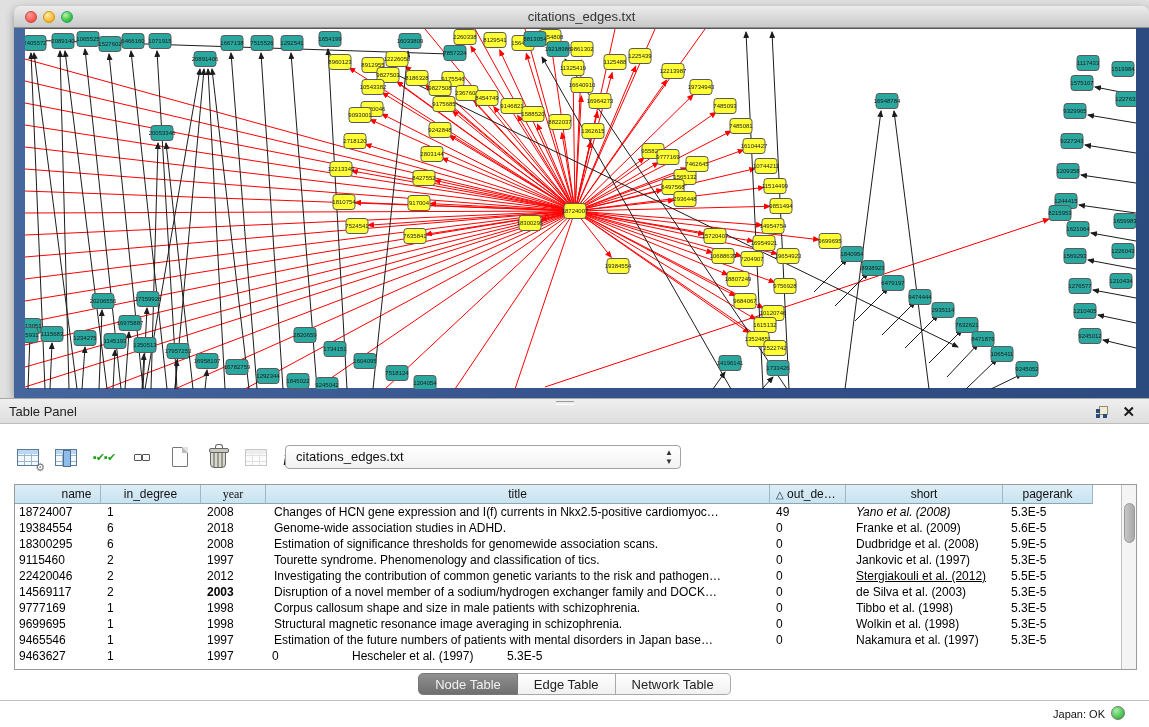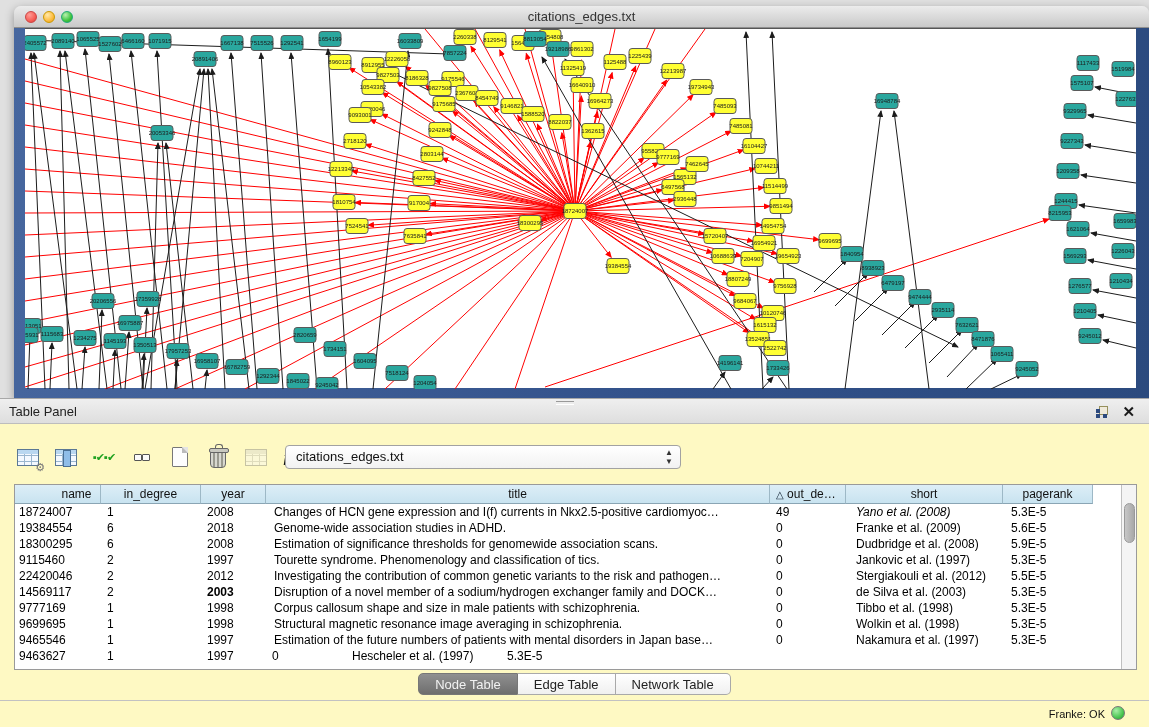--- a/index.html
+++ b/index.html
@@ -22,7 +22,7 @@
   #net-svg text { font-size:6px; fill:#1c1c1c; }
 
   
-  #table-panel { position:absolute; left:0; top:398px; width:1149px; height:329px; background:#fef9c3; }
+  #table-panel { position:absolute; left:0; top:398px; width:1149px; height:329px; background:#ffffff; }
   #tp-titlebar { position:relative; height:26px; background:linear-gradient(#efefef,#dedede);
     border-top:1px solid #a8a8a8; border-bottom:1px solid #bdbdbd; }
   #tp-title { position:absolute; left:9px; top:5px; font-size:13px; color:#222; }

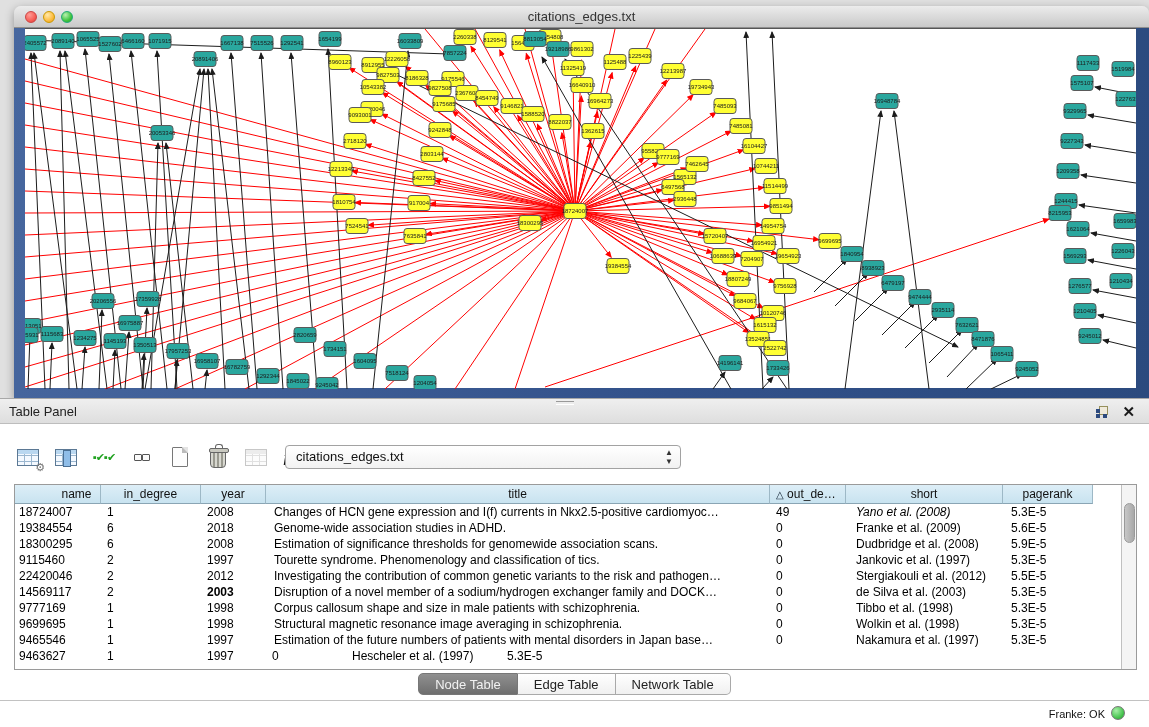--- a/index.html
+++ b/index.html
@@ -581,7 +581,7 @@
       <div id="tbl-header">
           <div class="hcell" style="width: 86px; padding-left: 38px;">name</div>
           <div class="hcell" style="width: 100px;">in_degree</div>
-          <div class="hcell" style="width: 65px;">year</div>
+          <div class="hcell" style="width: 65px; font-family: Liberation Serif, serif;">year</div>
           <div class="hcell" style="width: 504px;">title</div>
           <div class="hcell sorted" style="width: 76px;"><span class="tri">△</span> out_de…</div>
           <div class="hcell" style="width: 157px;">short</div>

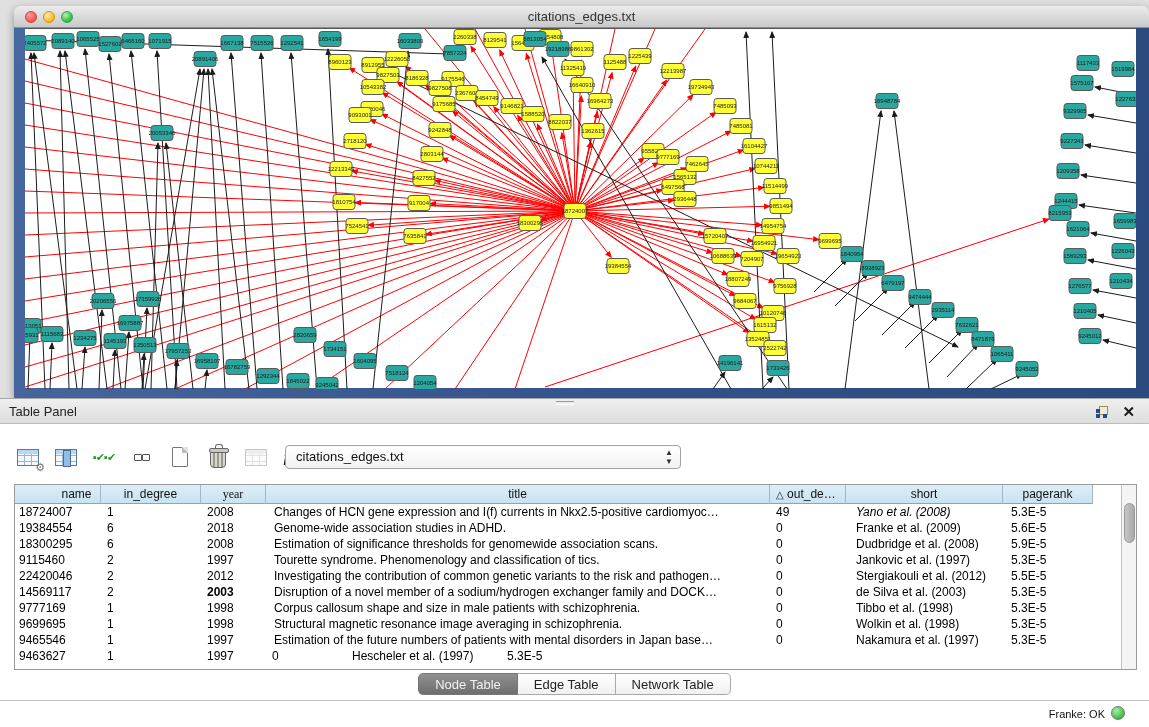--- a/index.html
+++ b/index.html
@@ -630,7 +630,7 @@
             <div class="tcell" style="width: 65px; padding-left: 6px;">2012</div>
             <div class="tcell" style="width: 504px; padding-left: 8px;">Investigating the contribution of common genetic variants to the risk and pathogen…</div>
             <div class="tcell" style="width: 76px; padding-left: 6px;">0</div>
-            <div class="tcell" style="width: 157px; padding-left: 10px;">Stergiakouli et al. (2012)</div>
+            <div class="tcell" style="width: 157px; padding-left: 10px; text-decoration: underline;">Stergiakouli et al. (2012)</div>
             <div class="tcell" style="width: 90px; padding-left: 8px;">5.5E-5</div>
           </div>
           <div class="trow">

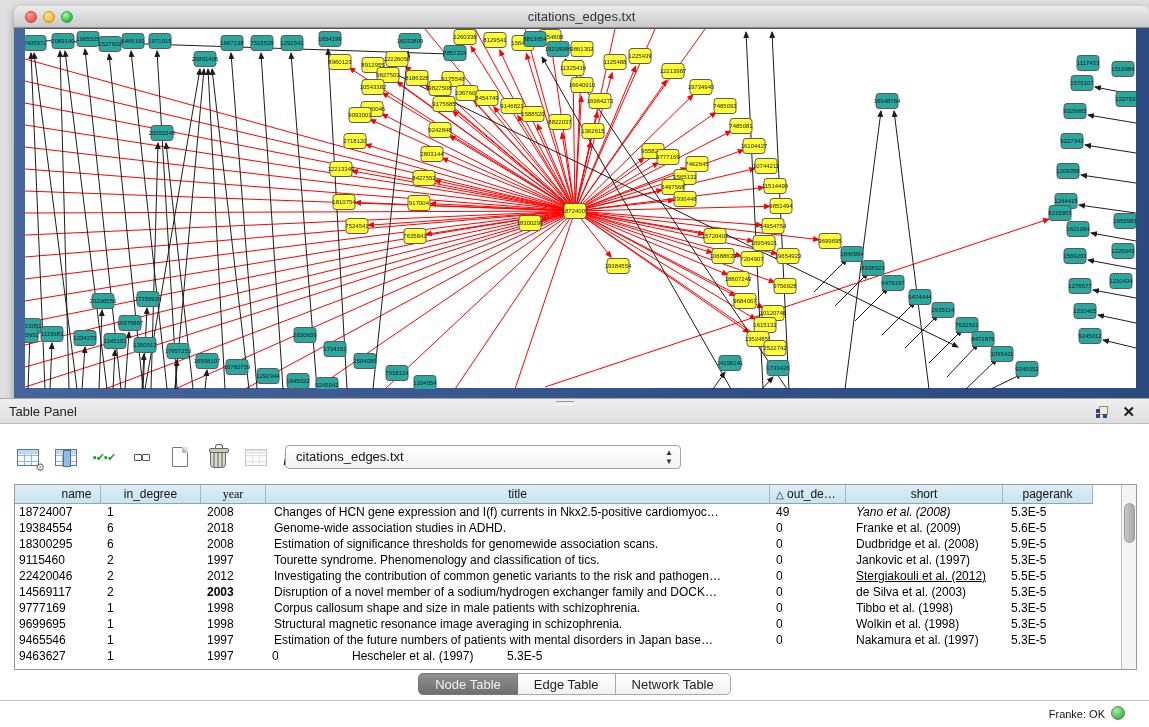--- a/index.html
+++ b/index.html
@@ -690,7 +690,7 @@
       </div>
 
     <div id="status">
-      <span id="mem-label">Franke: OK</span>
+      <span id="mem-label">Japan: OK</span>
       <span id="mem-dot"></span>
     </div>
   </div>

